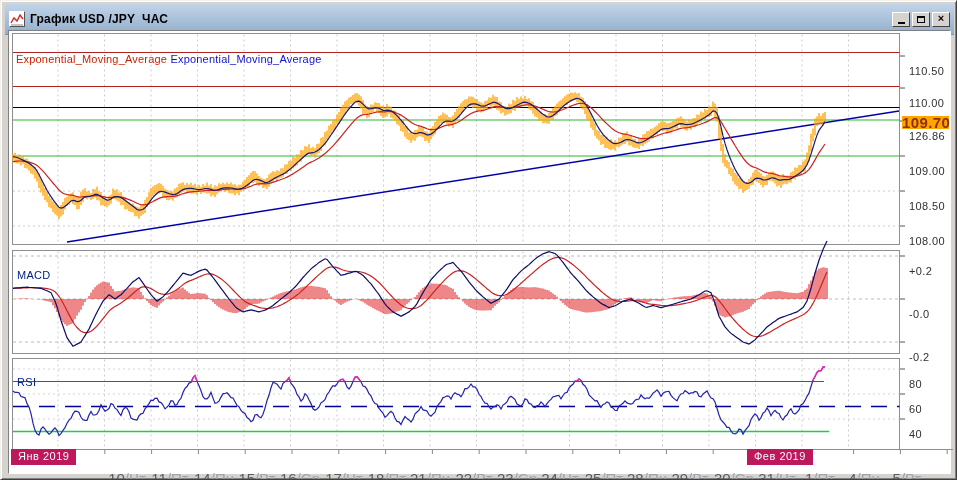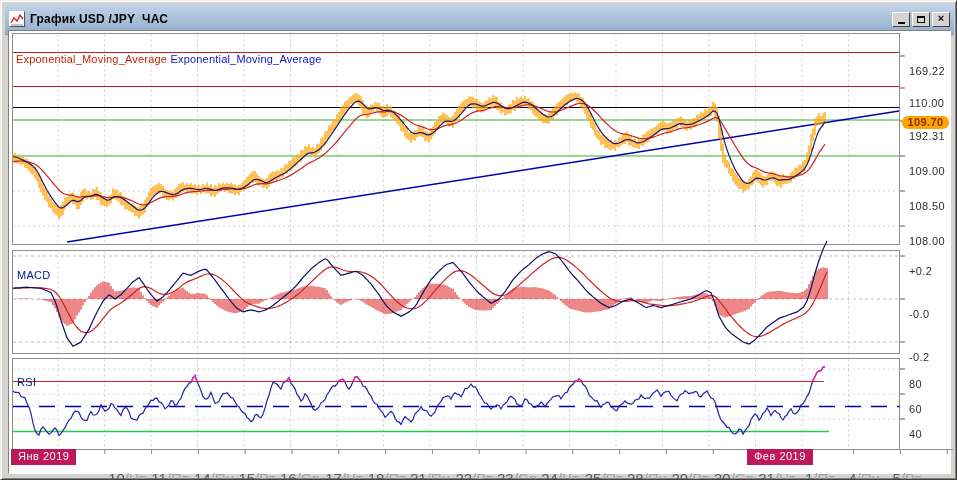--- a/index.html
+++ b/index.html
@@ -229,7 +229,7 @@
     <div class="month-badge" style="left:746px;top:432px;">Фев 2019</div>
 
     <div id="ylabels">
-        <span class="ylab" style="top: 48px;">169.22</span>
+        <span class="ylab" style="top: 48px;">110.50</span>
         <span class="ylab" style="top: 80px;">110.00</span>
         <span class="ylab" style="top: 113px;">192.31</span>
         <span class="ylab" style="top: 148px;">109.00</span>

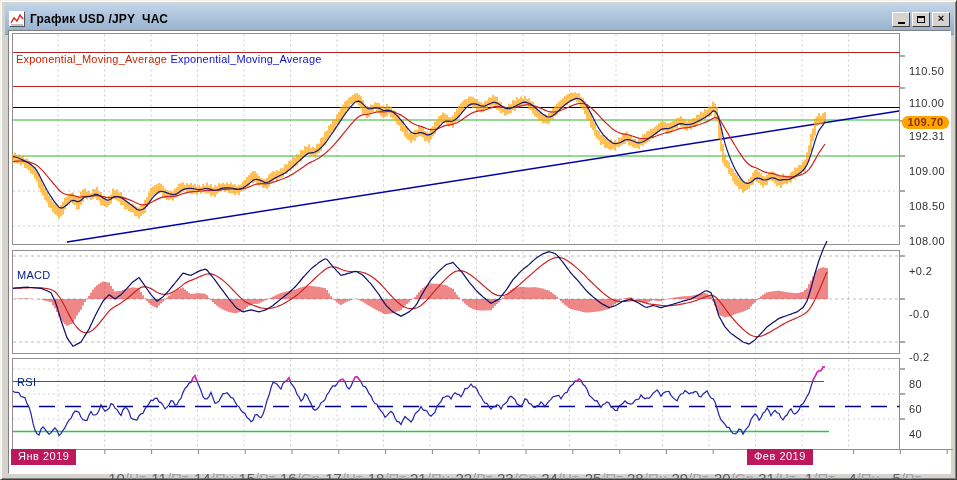--- a/index.html
+++ b/index.html
@@ -47,8 +47,8 @@
   .ylab{position:absolute;left:908px;font-size:11px;color:#30302f;letter-spacing:.4px;}
   .price-badge{
     position:absolute;left:901px;width:47px;height:13px;
-    background:#ffa400;color:#8b3200;font-size:11px;font-weight:bold;
-    text-align:center;line-height:13px;letter-spacing:.4px;border-radius:6px;
+    background:#ffa400;color:#8b3200;font-size:15px;font-weight:bold;
+    text-align:center;line-height:13px;letter-spacing:.4px;
   }
   .month-badge{
     position:absolute;height:16px;padding:1px 7px 0 7px;

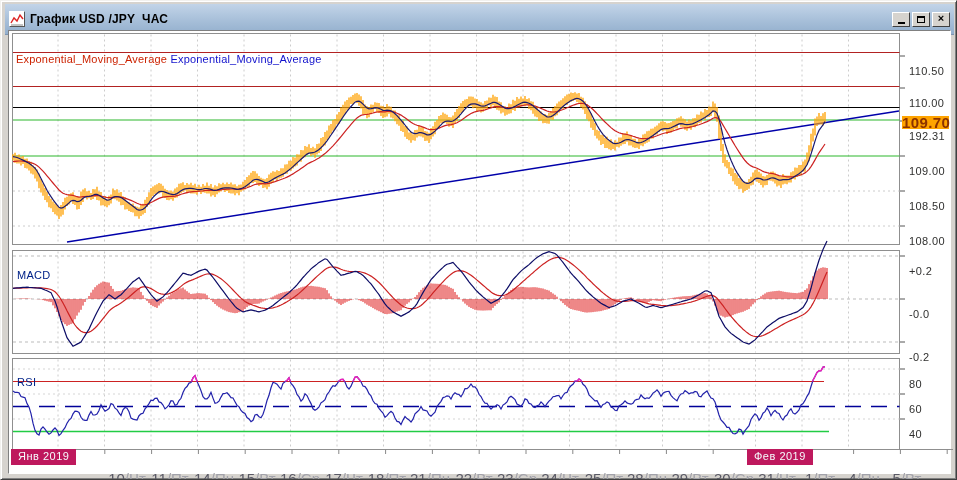--- a/index.html
+++ b/index.html
@@ -231,7 +231,7 @@
     <div id="ylabels">
         <span class="ylab" style="top: 48px;">110.50</span>
         <span class="ylab" style="top: 80px;">110.00</span>
-        <span class="ylab" style="top: 113px;">192.31</span>
+        <span class="ylab" style="top: 113px;">126.86</span>
         <span class="ylab" style="top: 148px;">109.00</span>
         <span class="ylab" style="top: 183px;">108.50</span>
         <span class="ylab" style="top: 218px;">108.00</span>

